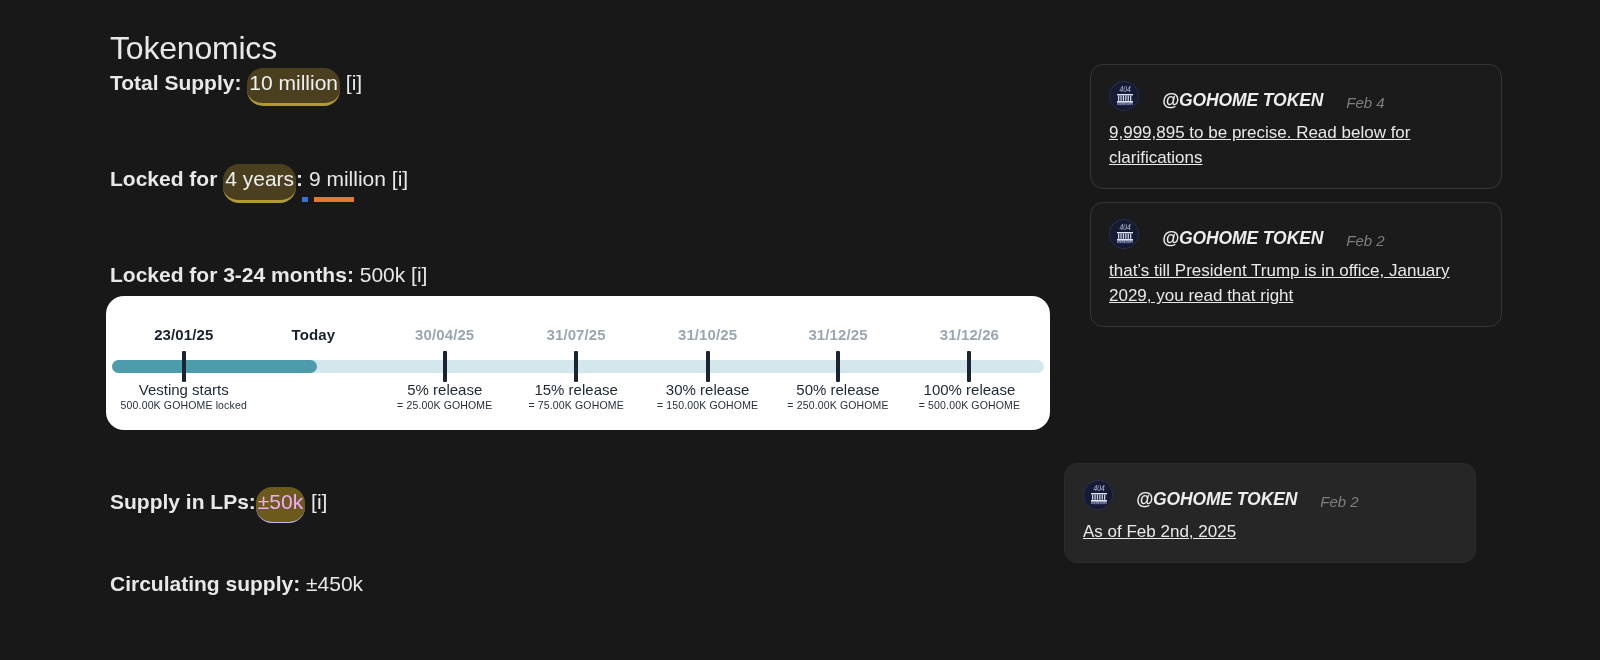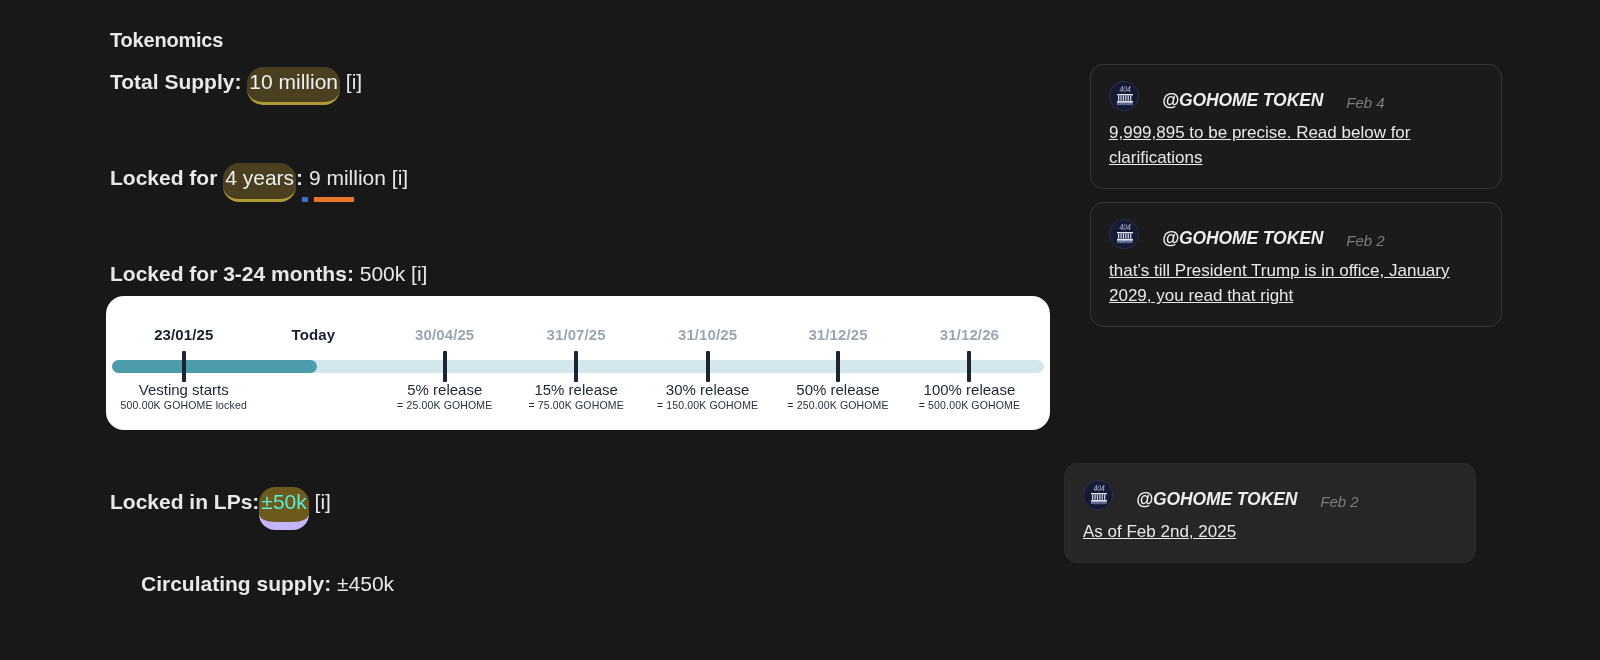--- a/index.html
+++ b/index.html
@@ -28,12 +28,11 @@
   }
 
   .page-title {
-    font-size: 20px;
-    font-weight: bold;
+    font-size: 32px;
+    font-weight: normal;
     color: #e8e8e8;
     letter-spacing: -0.2px;
     line-height: 1.25;
-    margin-bottom: 14px;
   }
 
   .stat-line {

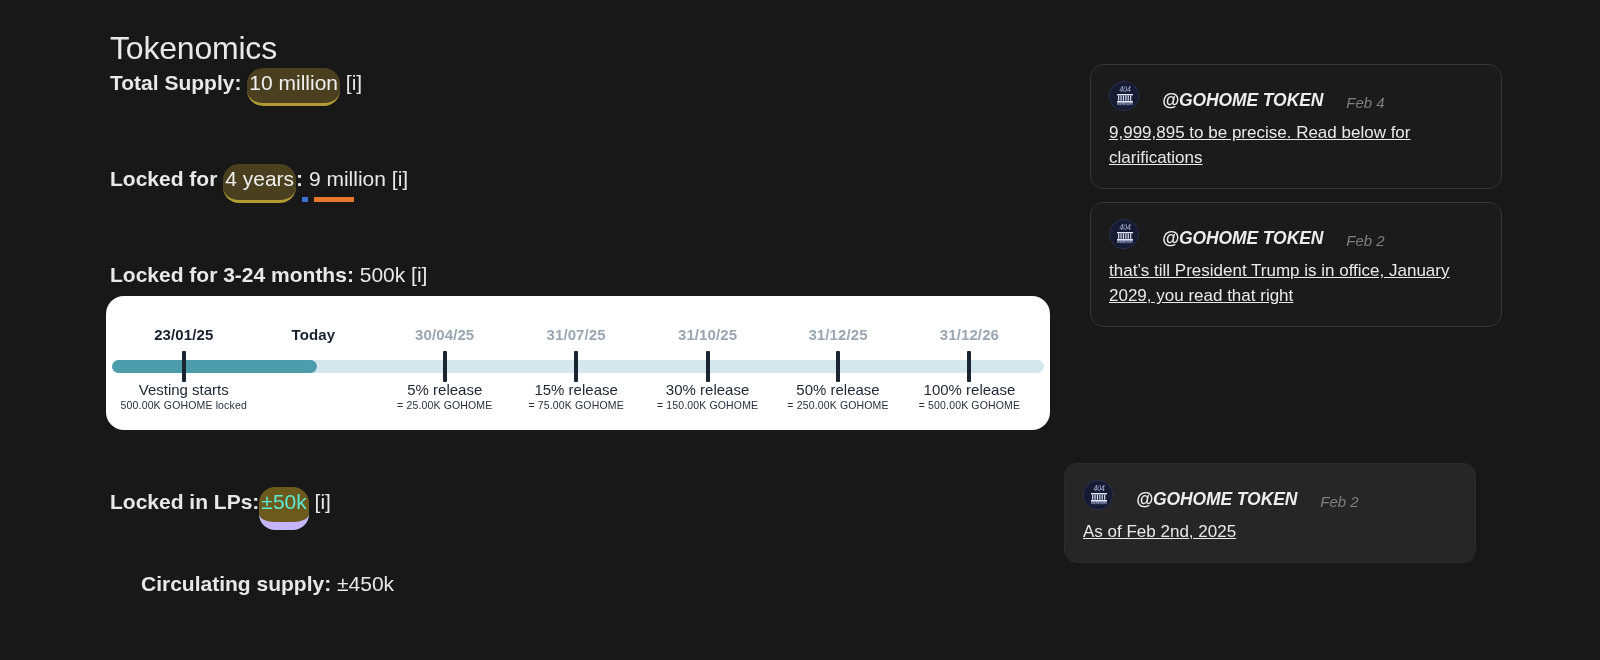--- a/index.html
+++ b/index.html
@@ -330,7 +330,7 @@
 
   <div style="position:absolute; left:110px; top:487px; width:900px;">
     <div class="stat-line">
-      <span class="label-strong">Locked in LPs:</span><span class="hl active">±50k</span>
+      <span class="label-strong">Supply in LPs:</span><span class="hl active">±50k</span>
       <span class="val-plain">[i]</span>
     </div>
   </div>

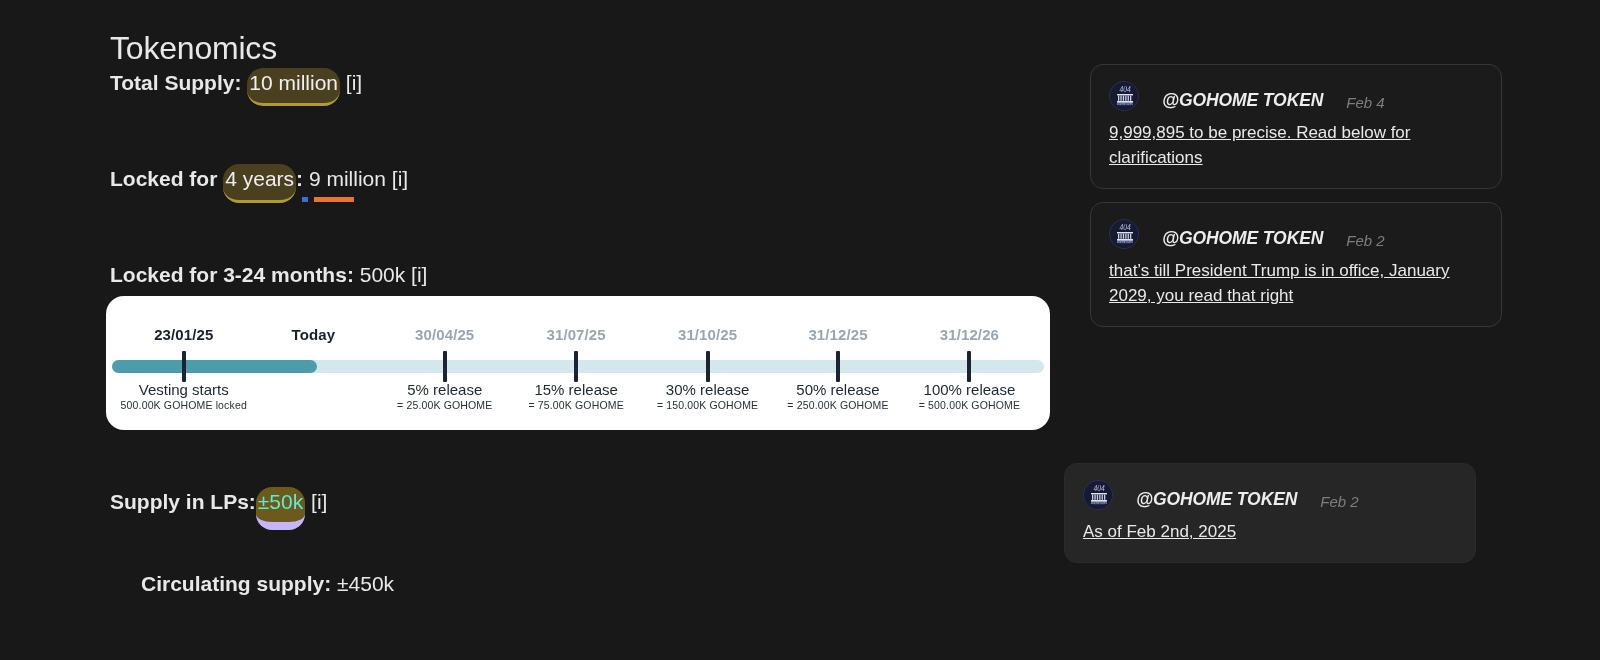--- a/index.html
+++ b/index.html
@@ -65,8 +65,8 @@
   
   .hl.active {
     background: #6b5a1c;
-    border-bottom: 8px solid #c4b5fd;
-    color: #5eead4;
+    border-bottom: 1px solid #c4b5fd;
+    color: #f0abfc;
   }
 
   

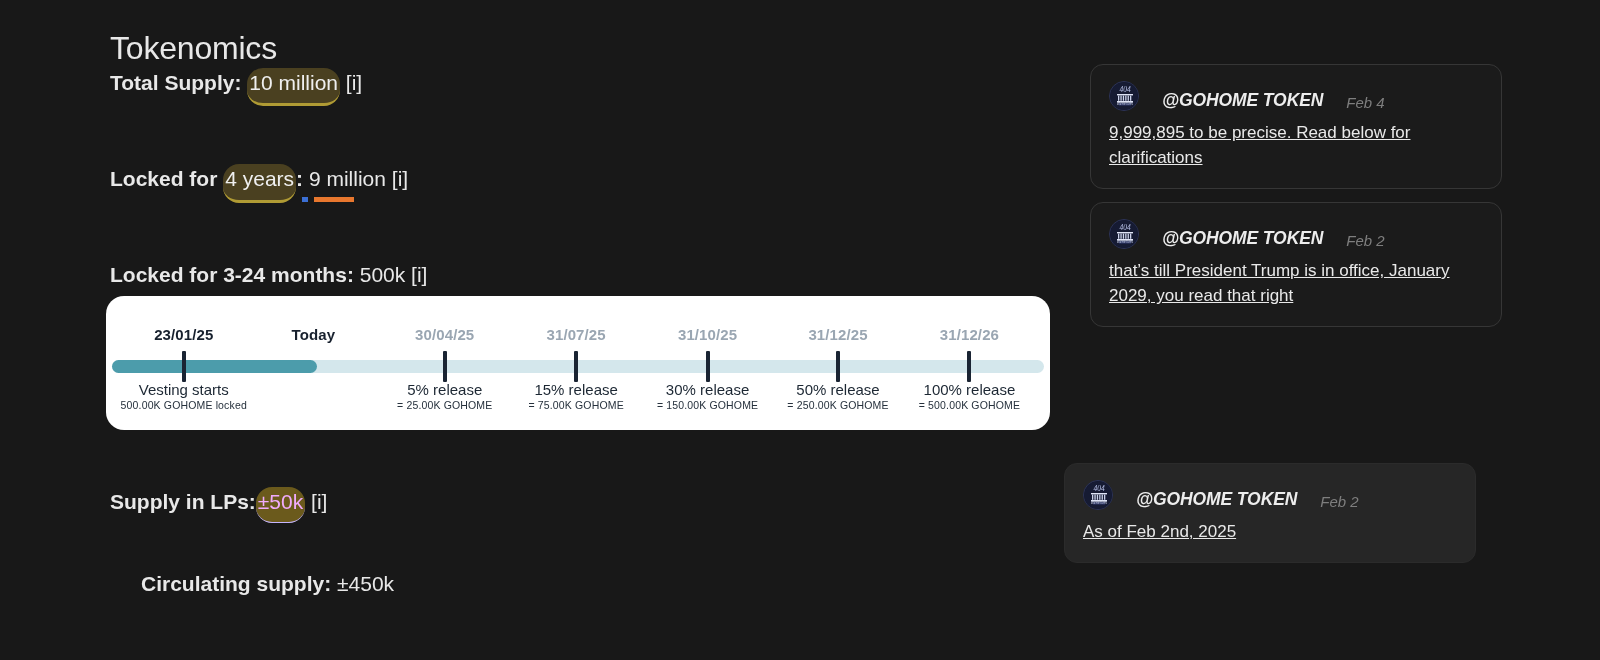--- a/index.html
+++ b/index.html
@@ -335,7 +335,7 @@
     </div>
   </div>
 
-  <div style="position:absolute; left:110px; top:570px; width:900px;margin-left:31px;">
+  <div style="position:absolute; left:110px; top:570px; width:900px;">
     <div class="stat-line">
       <span class="label-strong">Circulating supply:</span>
       <span class="val-plain">±450k</span>

